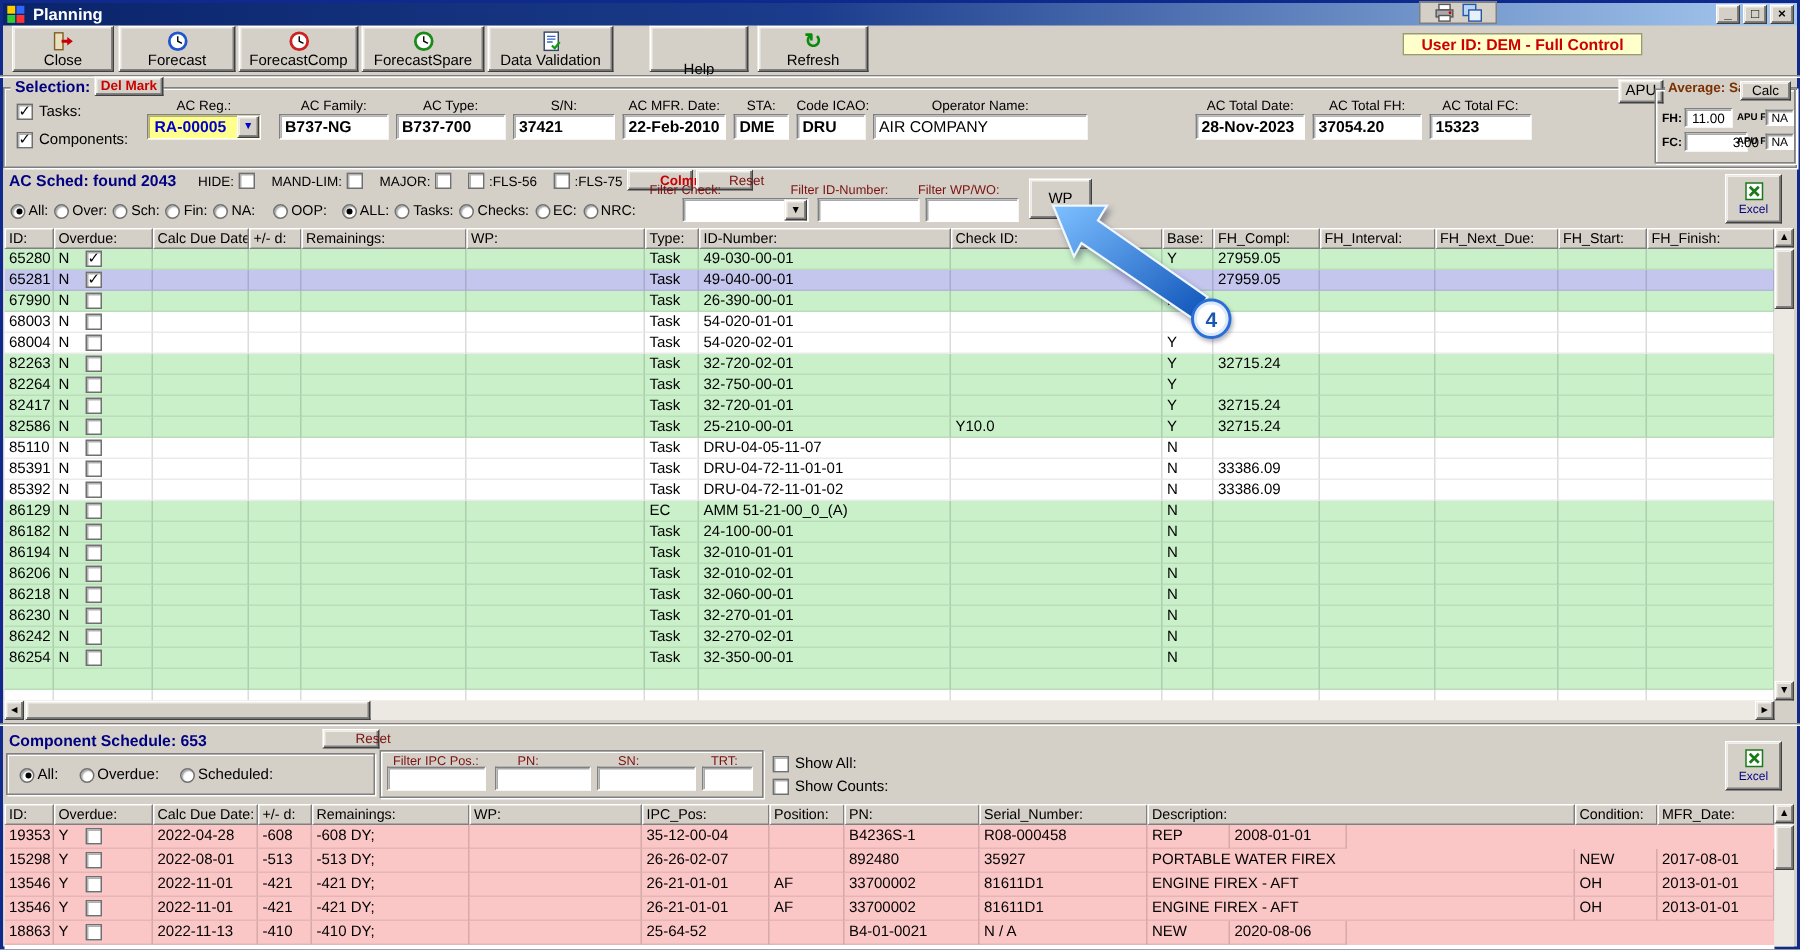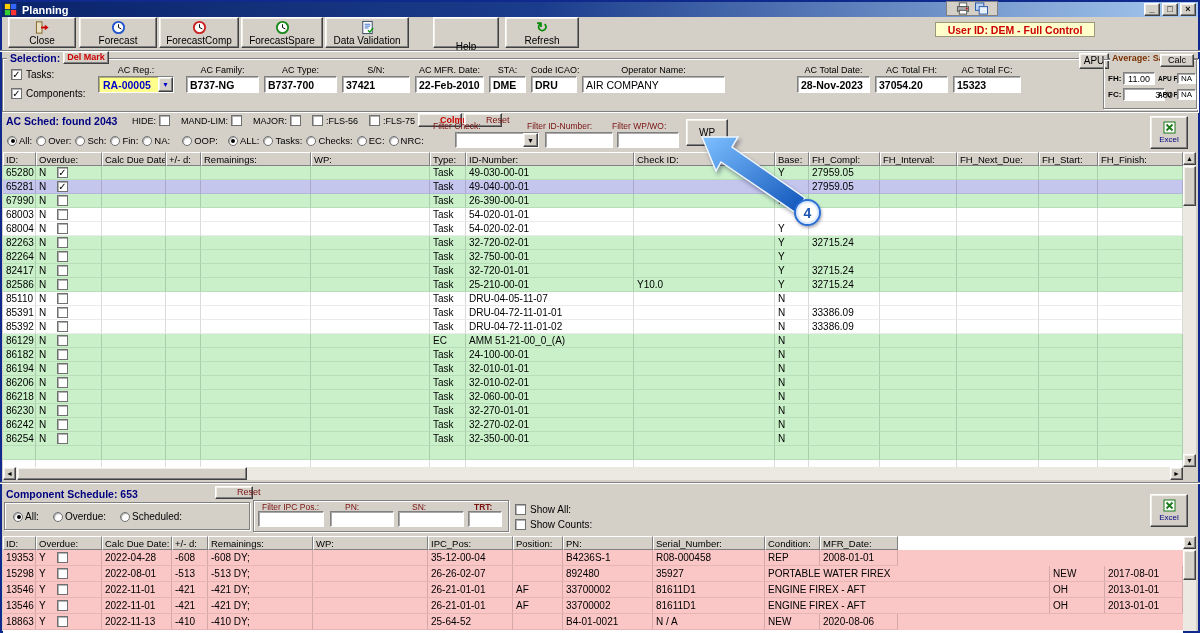--- a/index.html
+++ b/index.html
@@ -899,7 +899,7 @@
   <div class="flt-in sunken" style="left:330px;top:511px;width:64px;"></div>
   <span class="flt-lab" style="left:412px;top:502px;">SN:</span>
   <div class="flt-in sunken" style="left:398px;top:511px;width:66px;"></div>
-  <span class="flt-lab" style="left:474px;top:502px;font-weight:bold;">TRT:</span>
+  <span class="flt-lab" style="left:474px;top:502px;">TRT:</span>
   <div class="flt-in sunken" style="left:468px;top:511px;width:34px;"></div>
 
   <div class="comp-chk" style="left:515px;top:504px;">

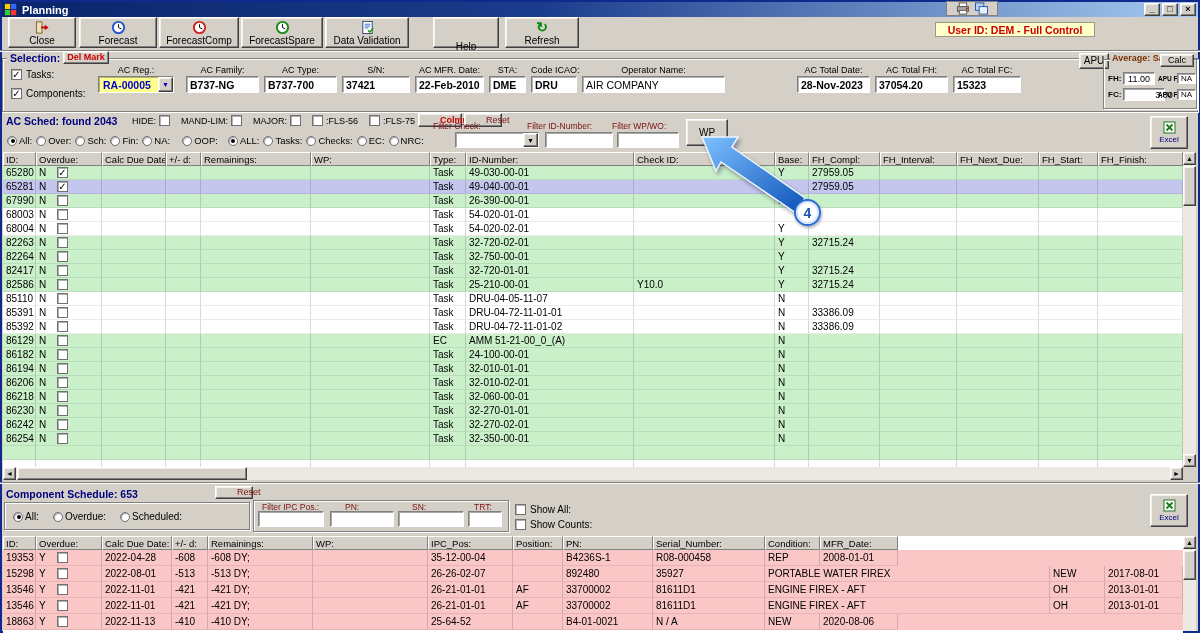--- a/index.html
+++ b/index.html
@@ -931,6 +931,7 @@
         <div class="th" style="width: 50px;">Position:</div>
         <div class="th" style="width: 90px;">PN:</div>
         <div class="th" style="width: 112px;">Serial_Number:</div>
+        <div class="th" style="width: 285px;">Description:</div>
         <div class="th" style="width: 55px;">Condition:</div>
         <div class="th" style="width: 78px;">MFR_Date:</div>
       </div>

